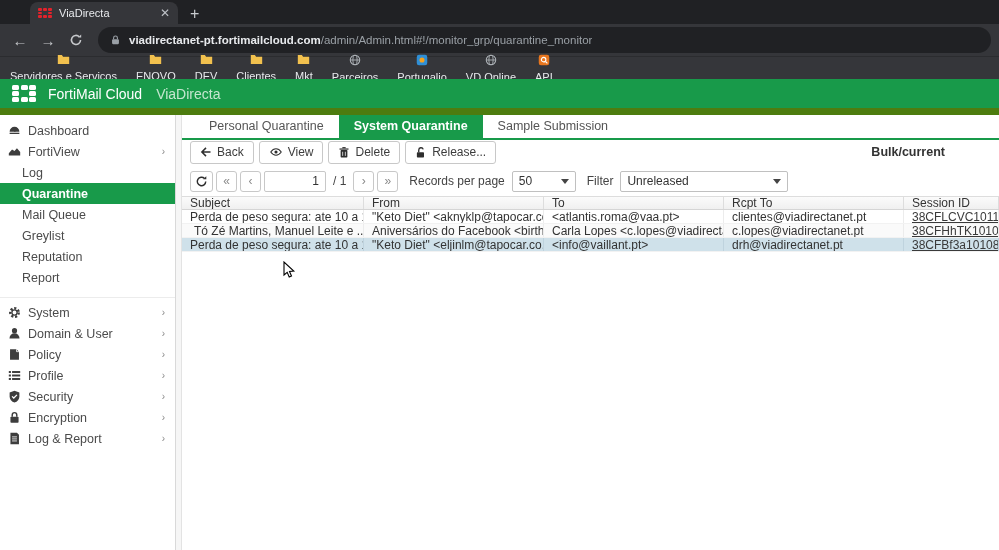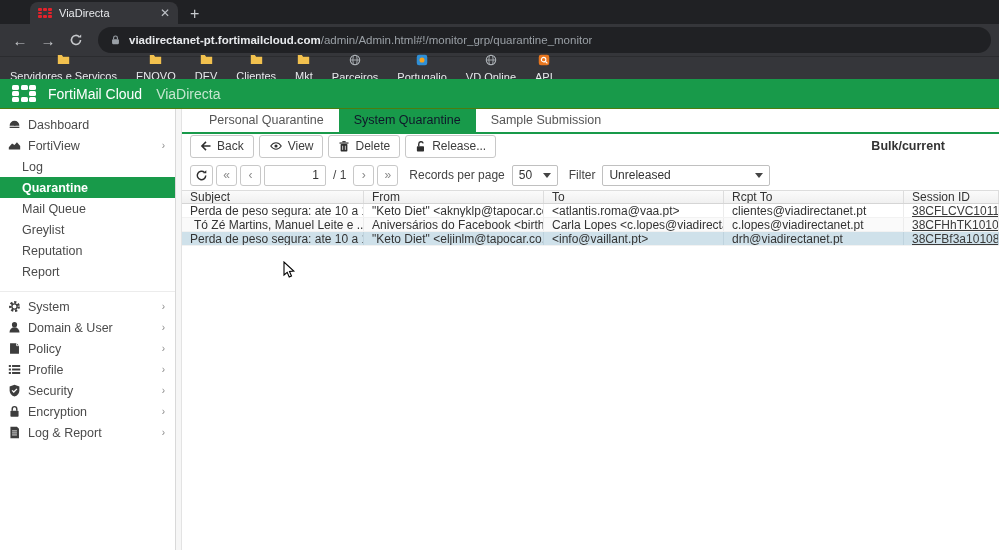--- a/index.html
+++ b/index.html
@@ -43,7 +43,7 @@
   .tenant-name { color:#c4e6cf; font-size:14px; }
 
   
-  .body-row { flex:1; display:flex; min-height:0; border-top:1px solid #4d7c0f; }
+  .body-row { flex:1; display:flex; min-height:0; border-top:7px solid #4d7c0f; }
 
   .sidebar { width:176px; background:#fff; border-right:1px solid #d9d9d9; padding-top:5px;
     font-size:12.5px; color:#4b4b4b; overflow:hidden; }

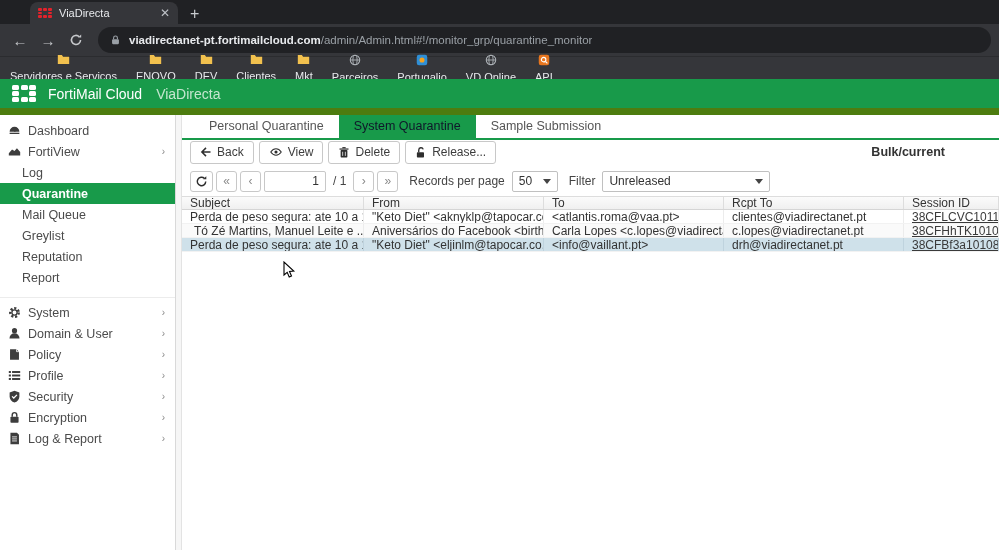--- a/index.html
+++ b/index.html
@@ -63,7 +63,7 @@
   
   .qtabs { height:25px; display:flex; align-items:flex-end; border-bottom:2px solid #189a4a; padding-left:12px; }
   .qtab { height:23px; line-height:23px; padding:0 15px; font-size:12.5px; color:#555; white-space:nowrap; }
-  .qtab.active { background:#189a4a; color:#0f172a; font-weight:normal; }
+  .qtab.active { background:#189a4a; color:#ffffff; font-weight:bold; }
 
   
   .action-row { height:24px; display:flex; align-items:center; padding:0 8px; gap:5px; }

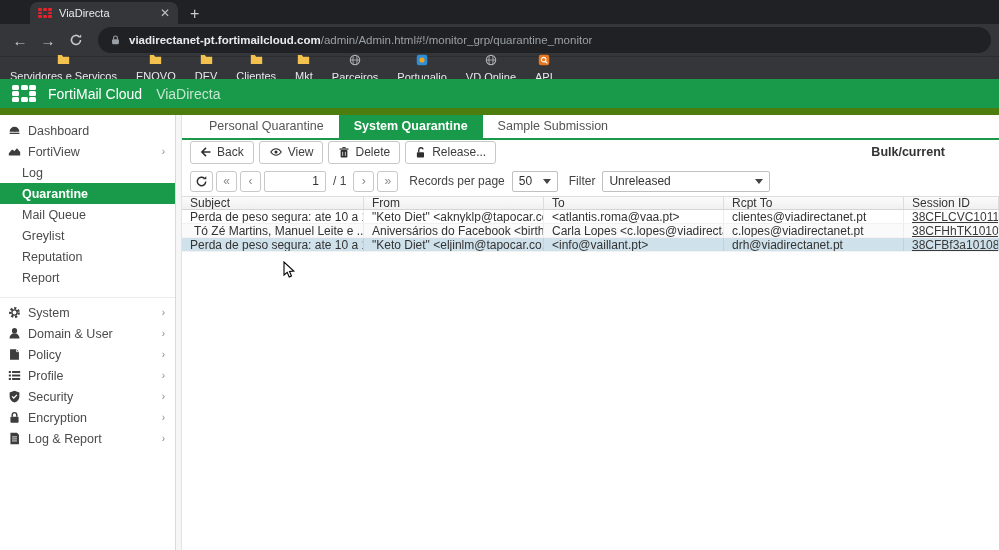--- a/index.html
+++ b/index.html
@@ -86,7 +86,7 @@
     align-items:center; justify-content:space-between; padding:0 6px; gap:6px; font-size:12px; color:#333; }
   .caret { width:0; height:0; border-left:4px solid transparent; border-right:4px solid transparent;
     border-top:5px solid #444; }
-  .sel-records { width:46px; }
+  .sel-records { width:64px; }
   .sel-filter { width:168px; }
 
   

